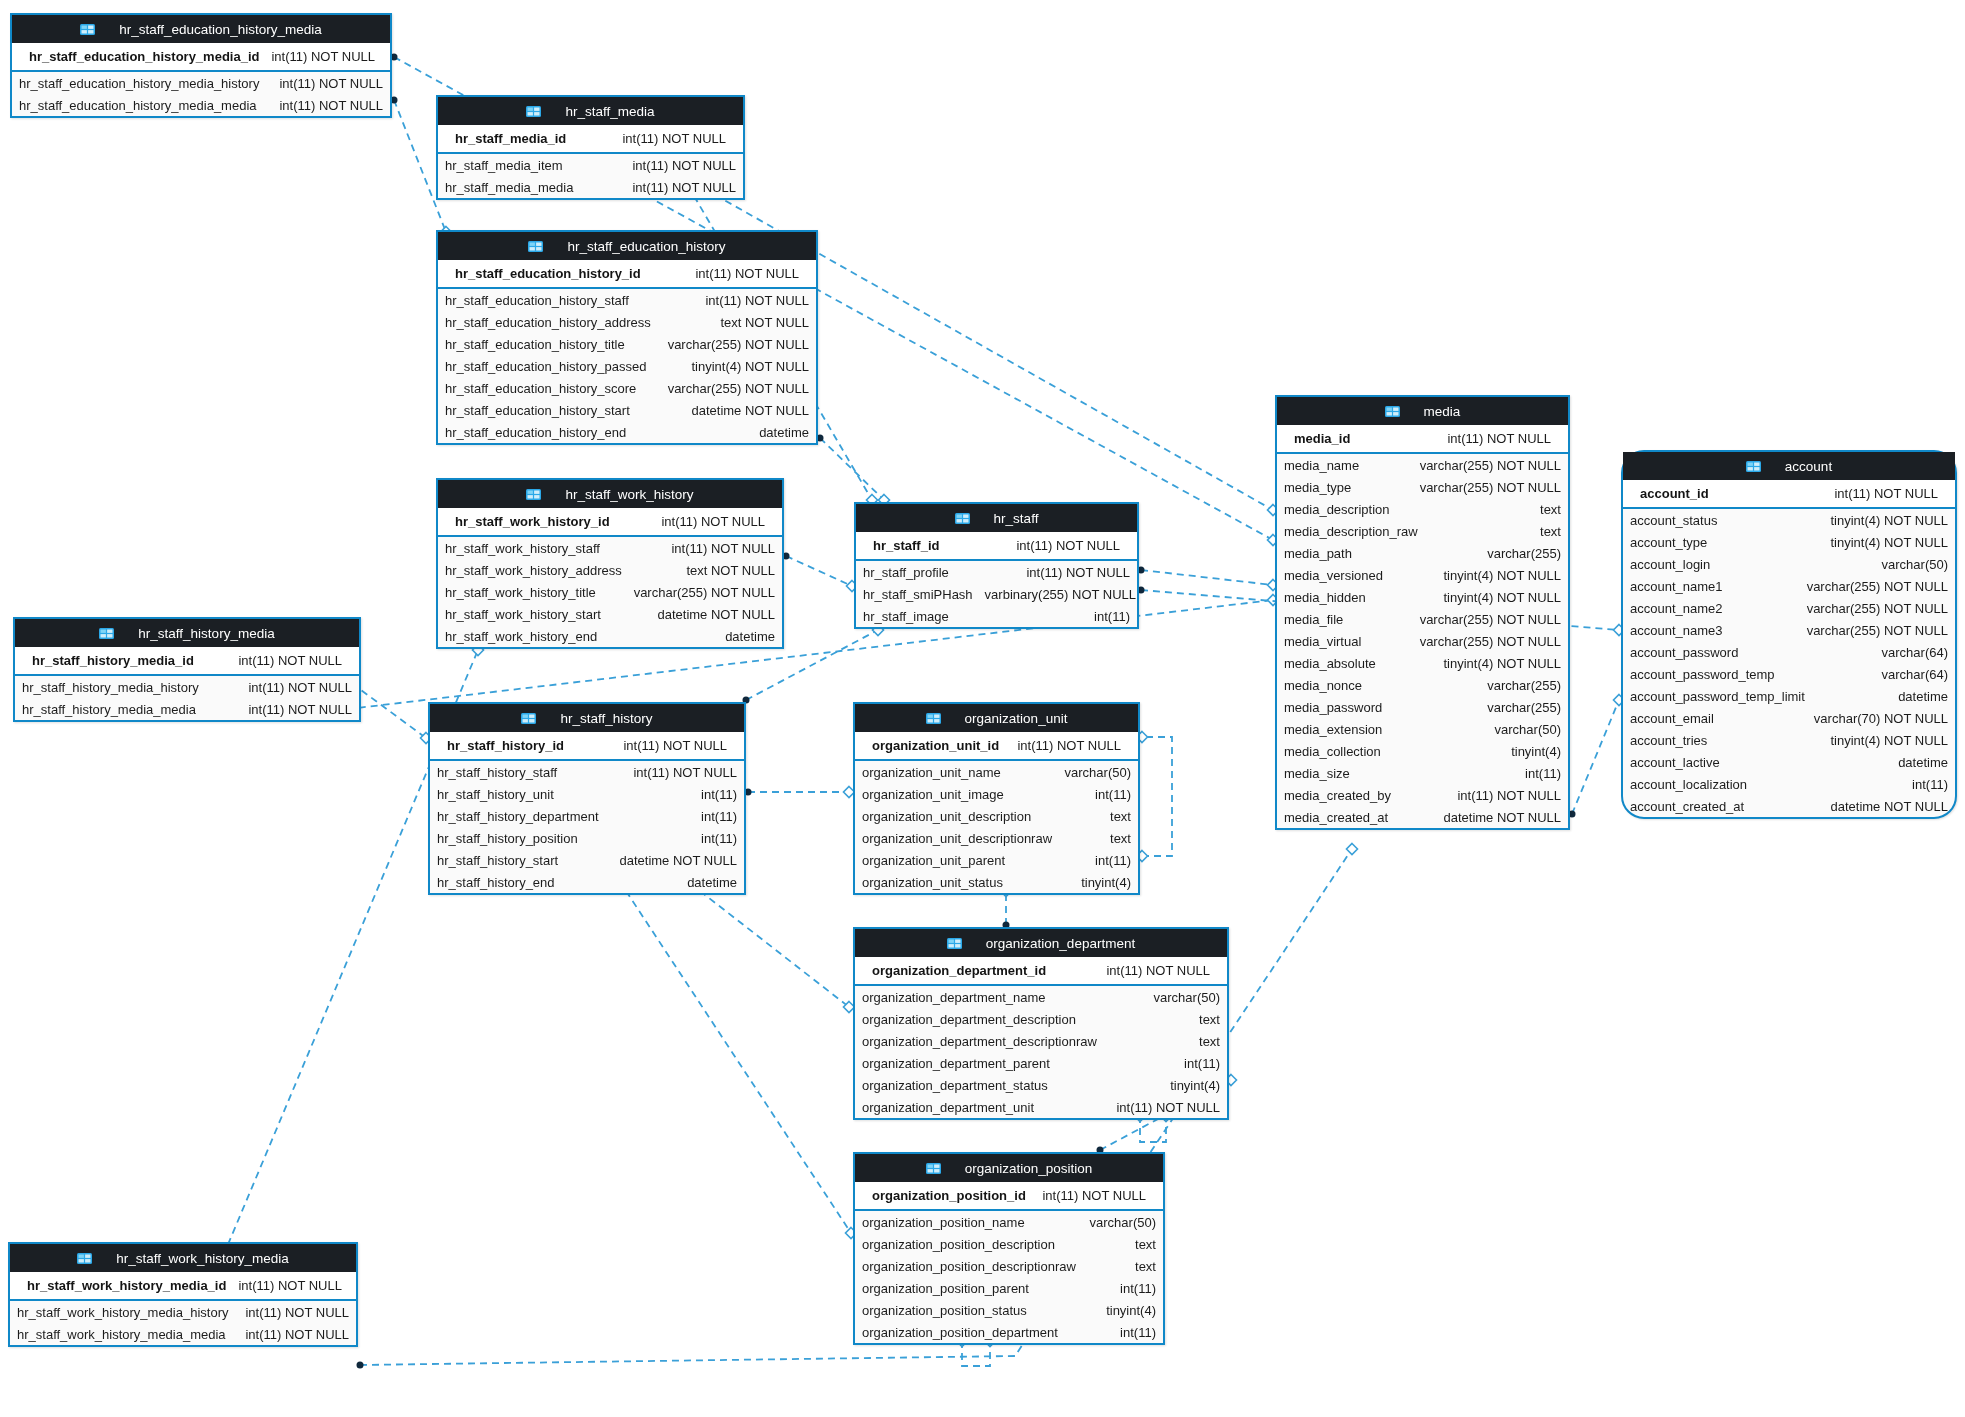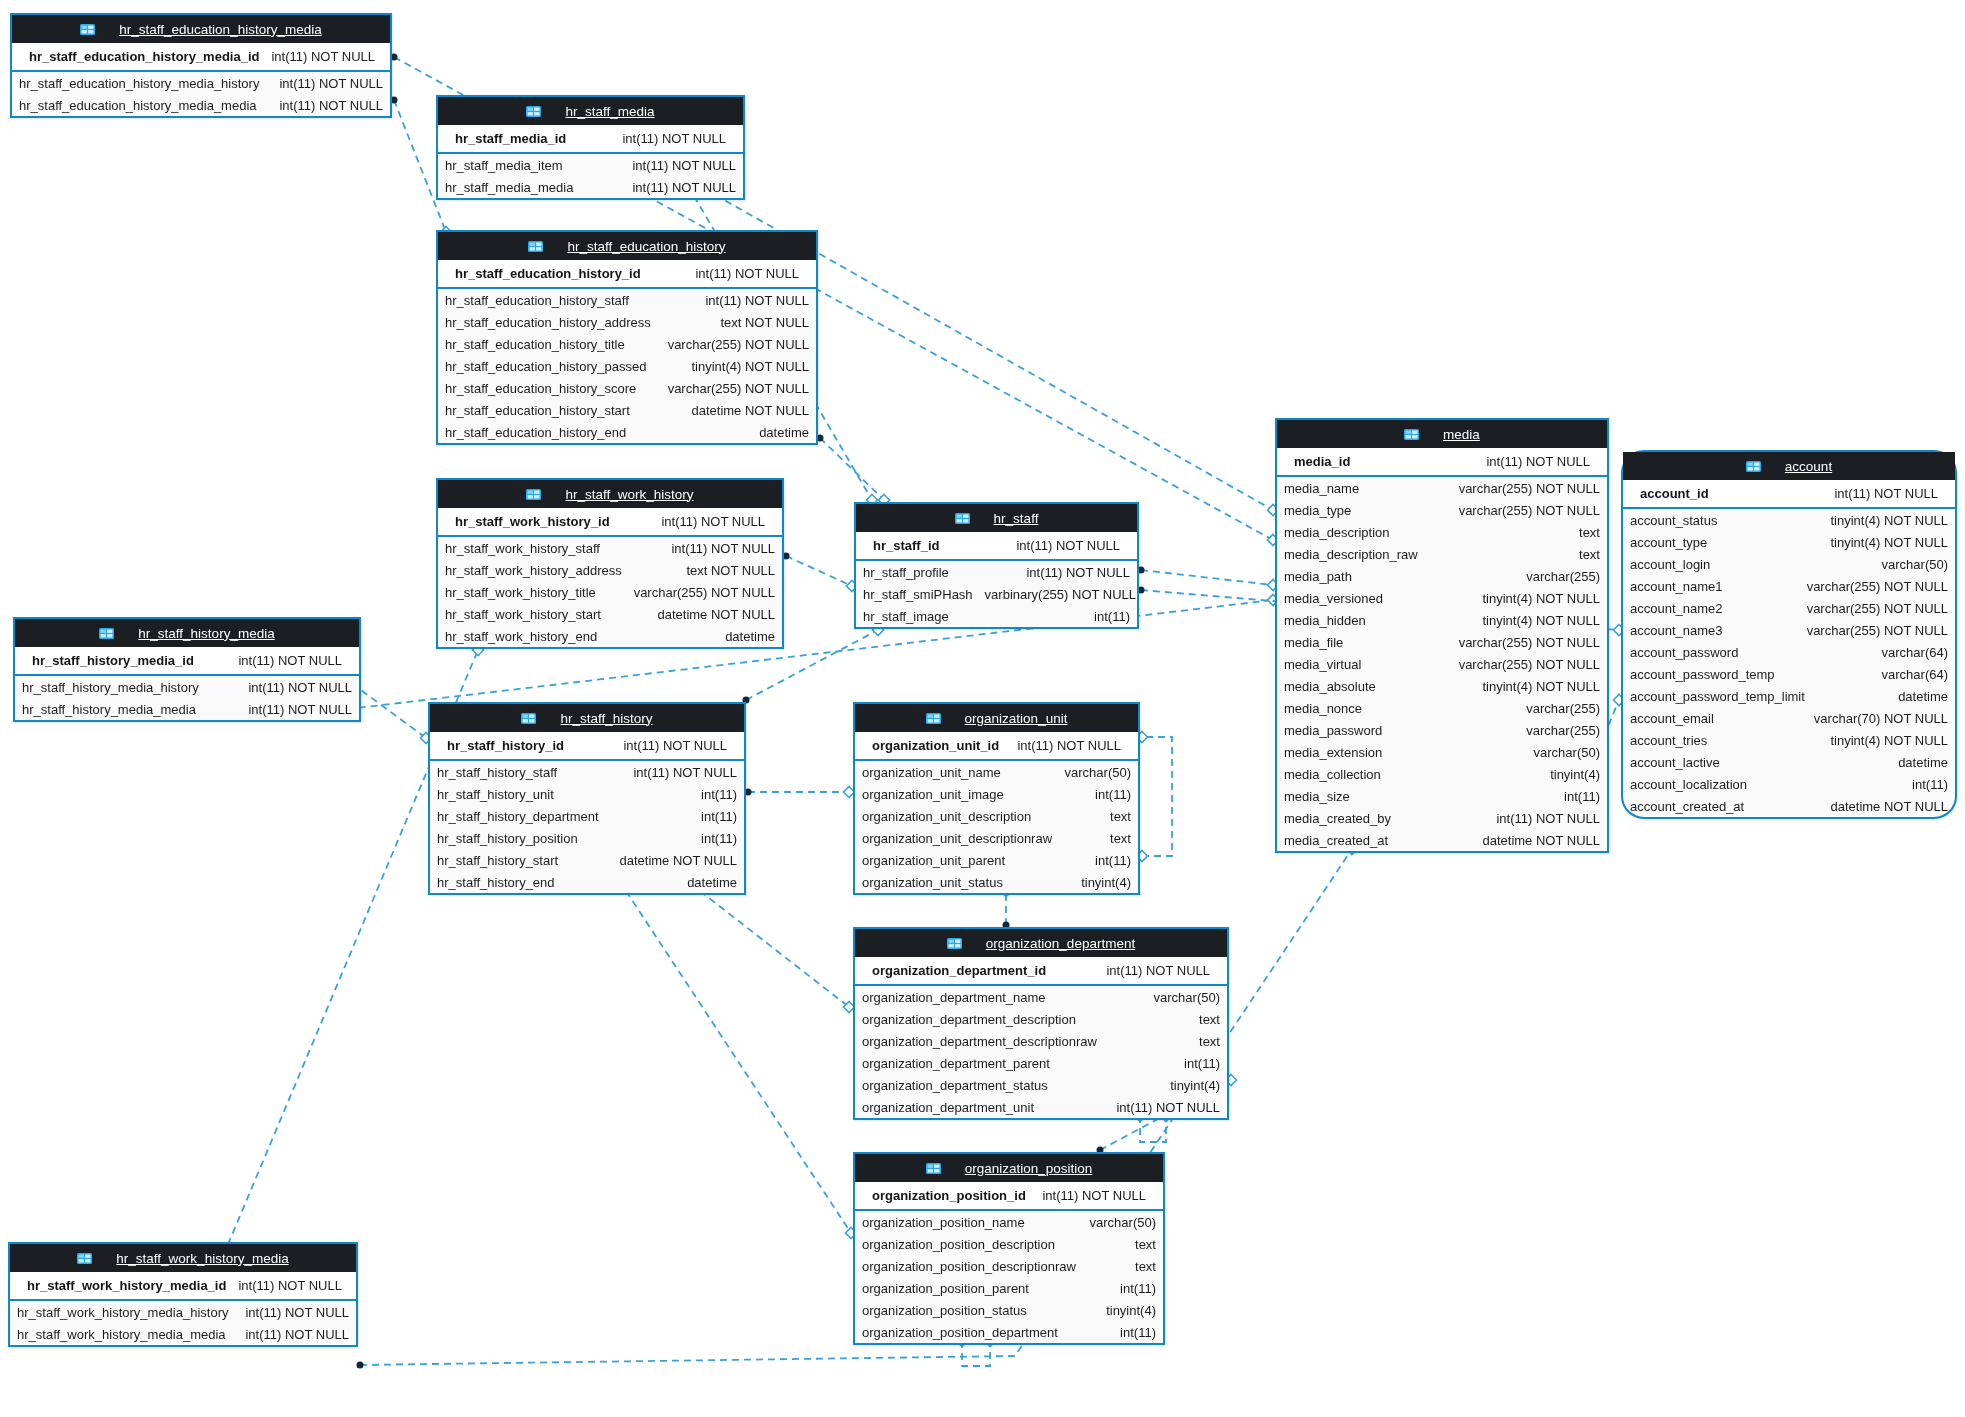--- a/index.html
+++ b/index.html
@@ -26,7 +26,6 @@
     font-size:13.5px;
     white-space:nowrap;
     overflow:hidden;
-    text-decoration:underline;
   }
   .table-icon{display:inline-block;width:15px;height:11px;flex:0 0 auto;}
   .pk-row{

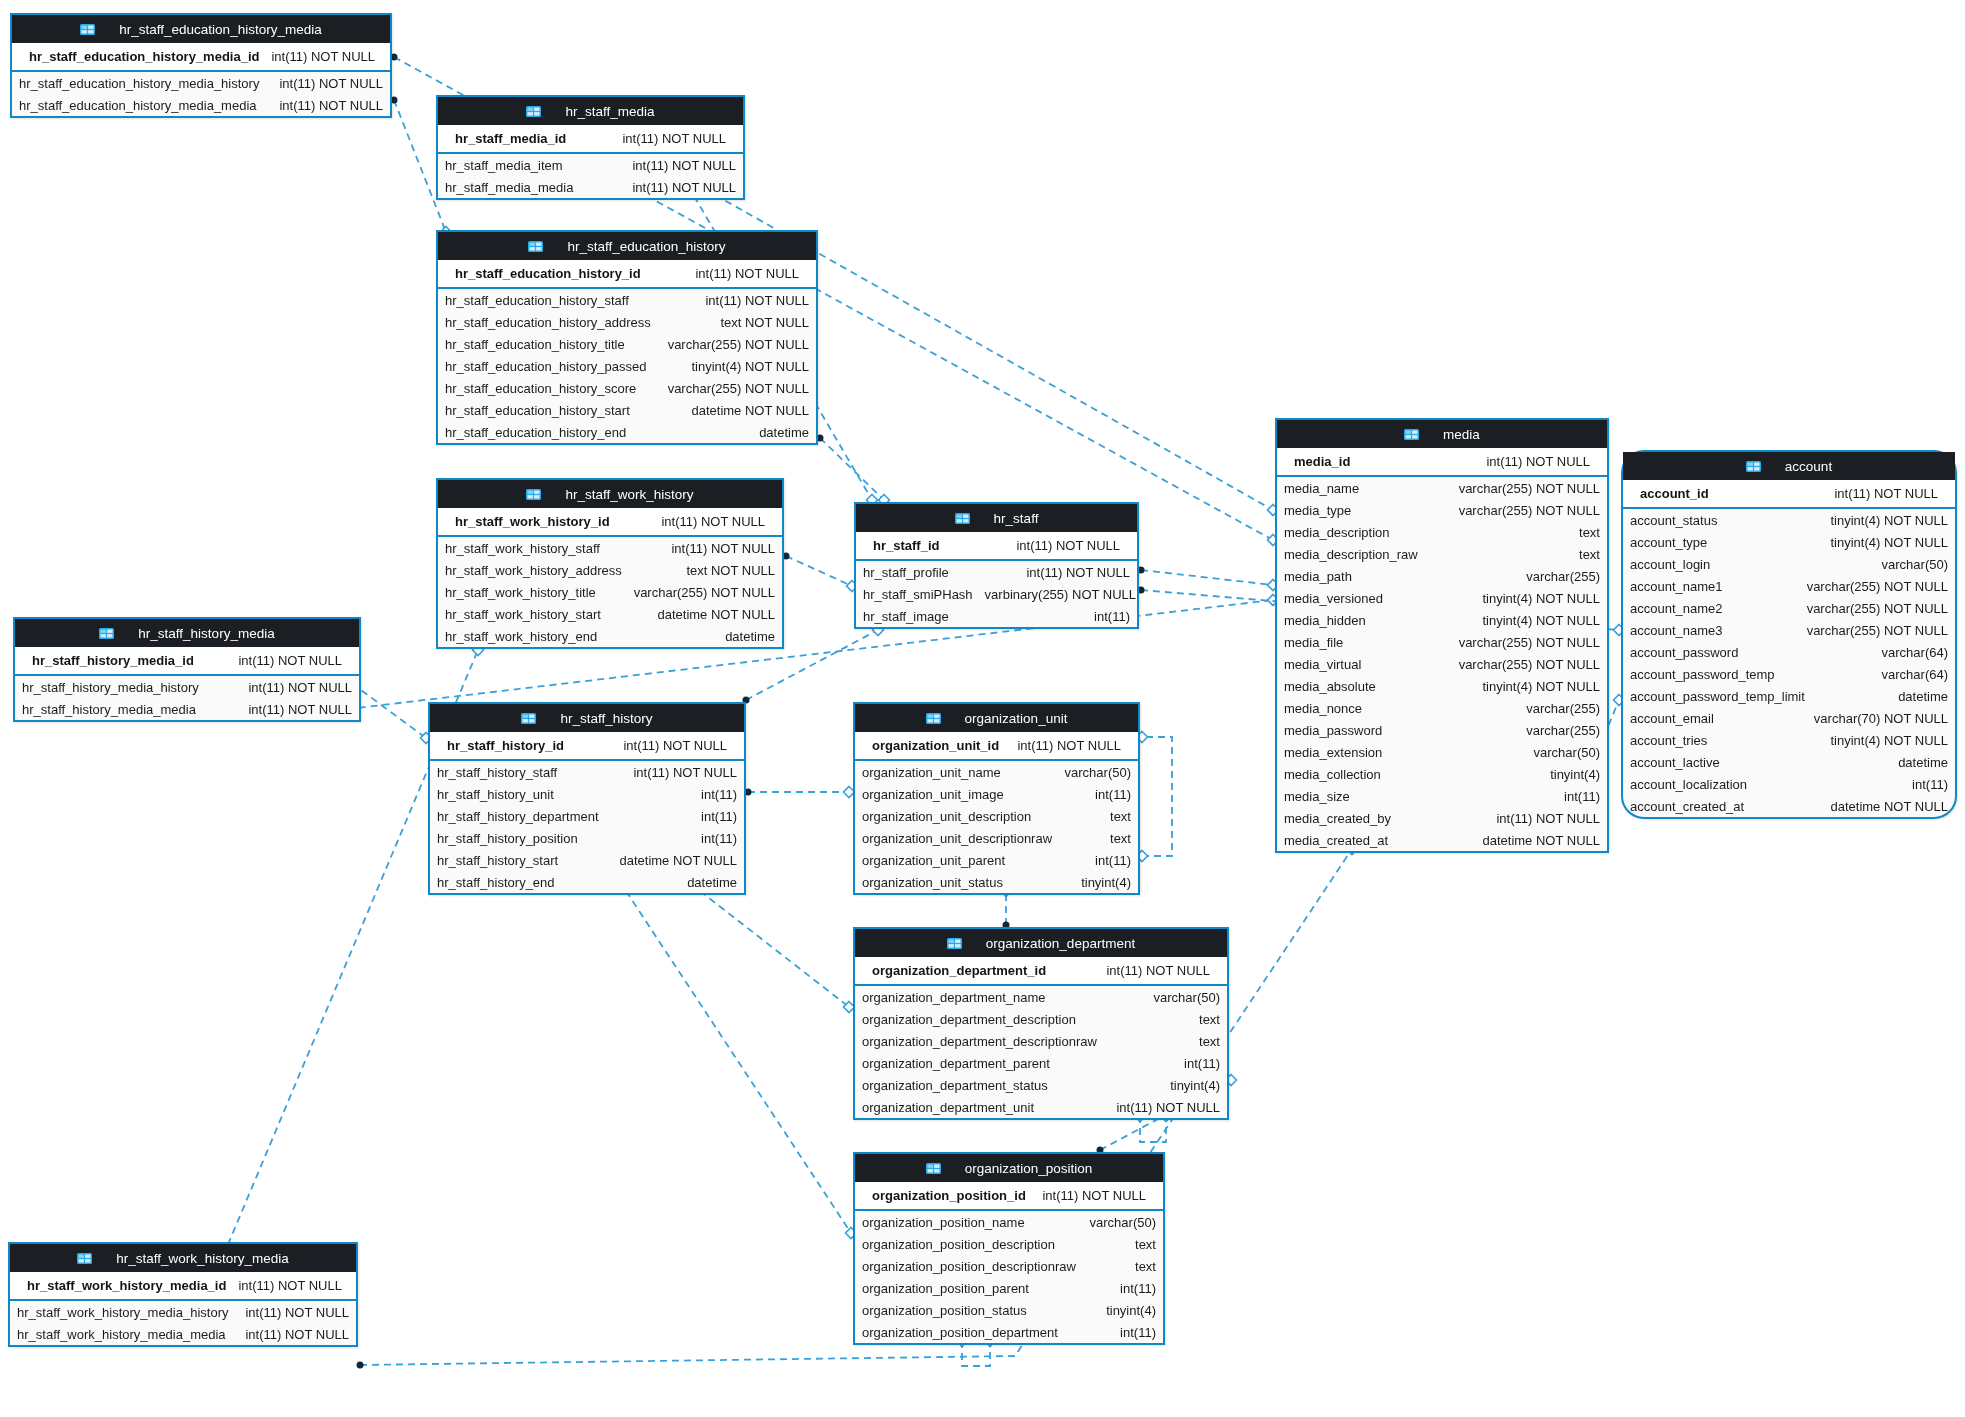--- a/index.html
+++ b/index.html
@@ -460,7 +460,7 @@
         <span class="col-type">int(11)</span>
       </div>
     </div>
-    <div class="db-table" style="left: 1275px; top: 418px; width: 334px;">
+    <div class="db-table" style="left: 1275px; top: 395px; width: 295px;">
       <div class="db-table-header">
         <svg class="table-icon" viewBox="0 0 15 11">
           <rect x="0" y="0" width="15" height="11" rx="1.5" fill="#2ba8e8"></rect>

